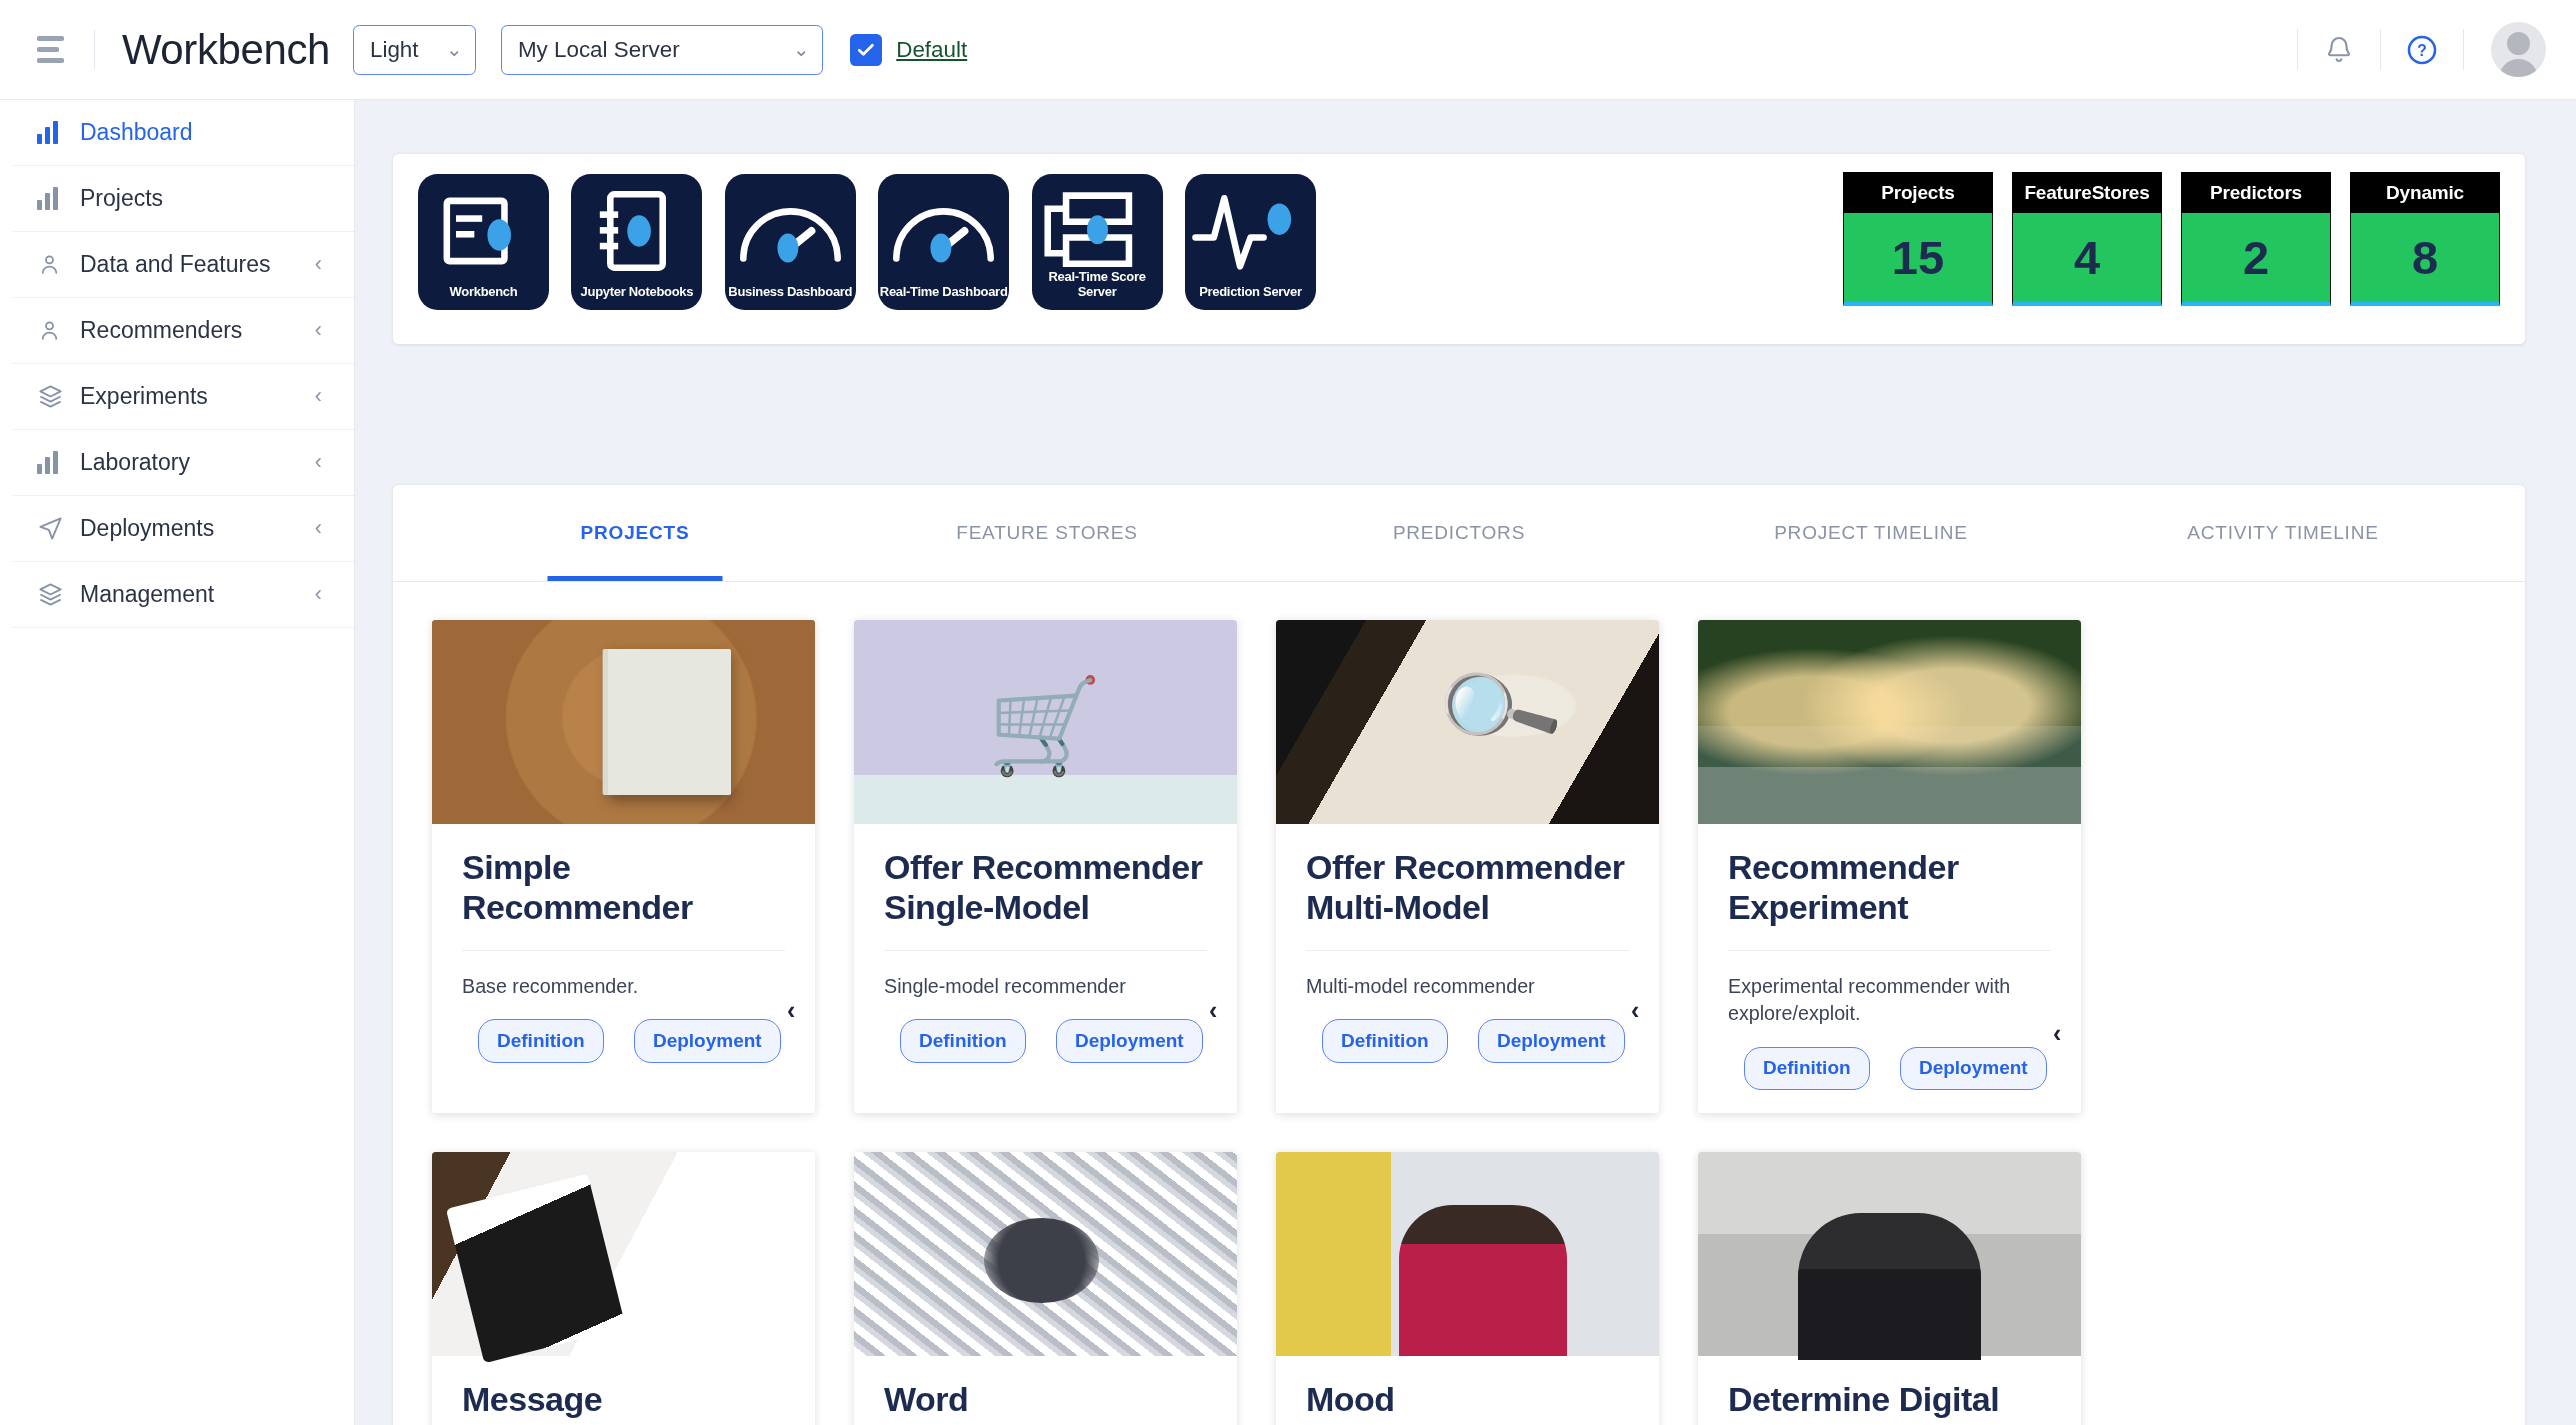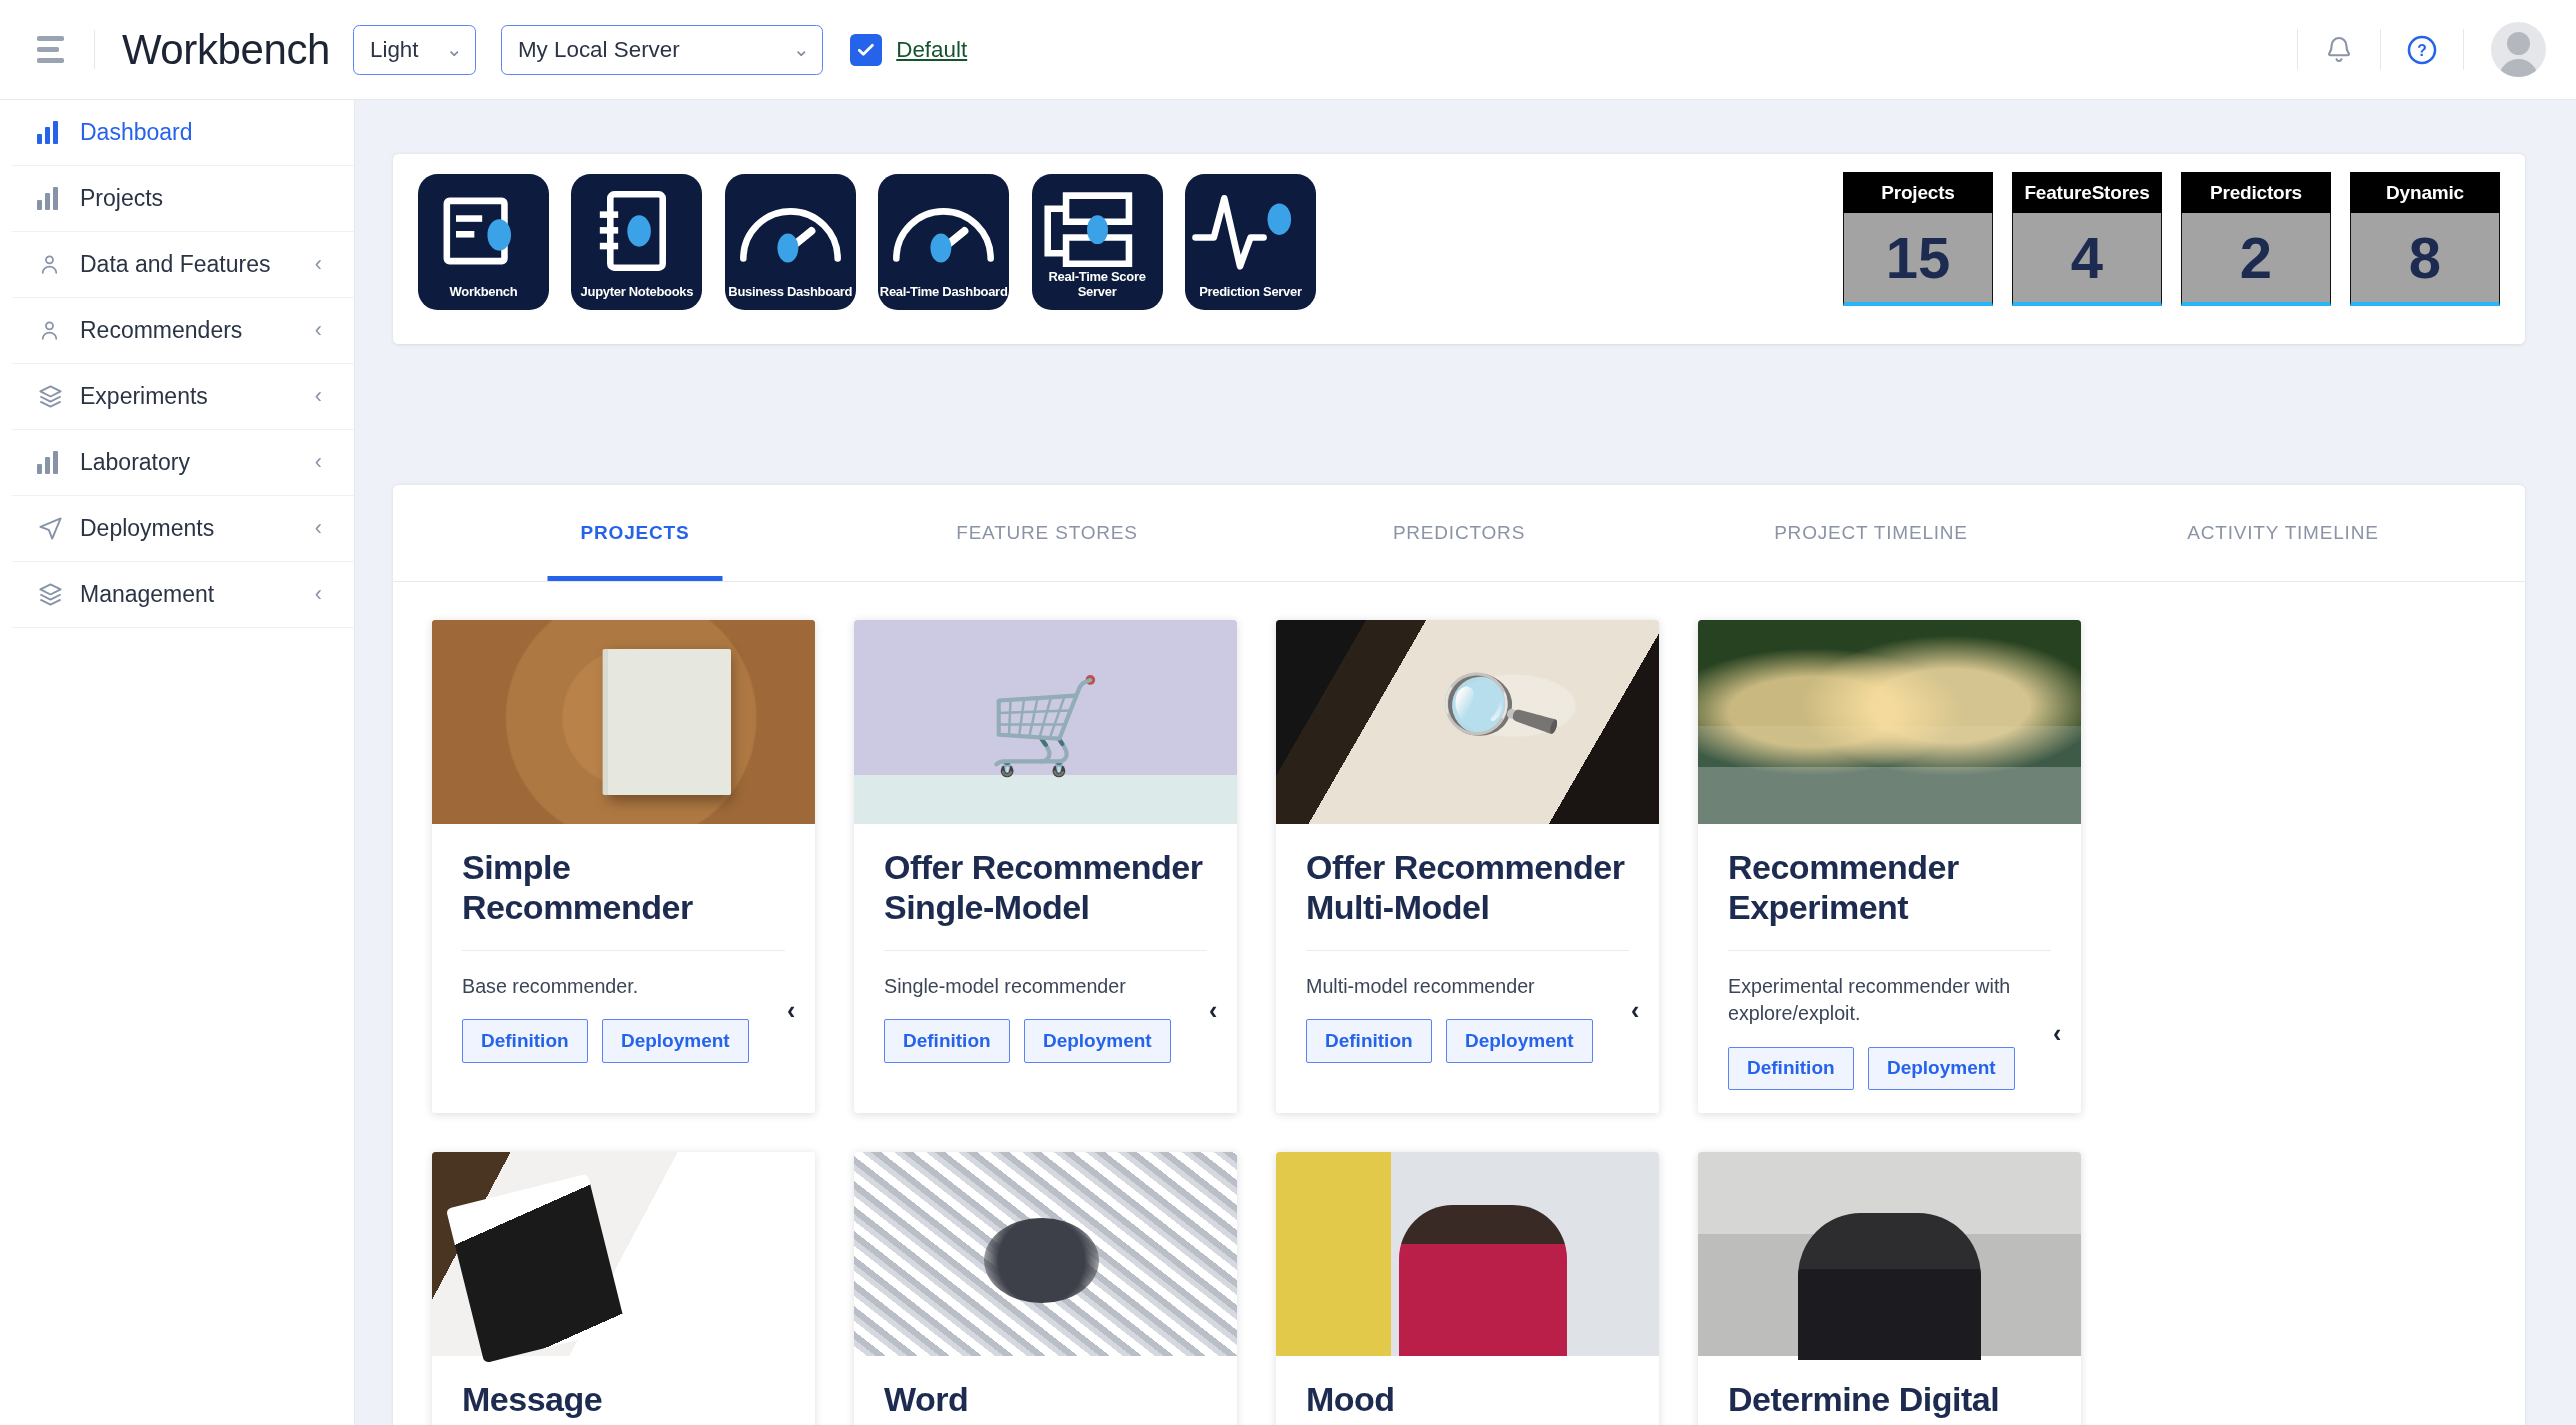--- a/index.html
+++ b/index.html
@@ -112,10 +112,10 @@
     justify-content:center; font-size: 19px; font-weight:700; letter-spacing:-0.2px;
   }
   .stat-body {
-    background:#a3a3a3; height:93px; display:flex; align-items:center; justify-content:center;
+    background:#22c55e; height:93px; display:flex; align-items:center; justify-content:center;
     border-left:0.9px solid #111; border-right:0.9px solid #111;
     border-bottom: 4.5px solid #29b6f6;
-    font-size: 58px; font-weight: 700; color:#1d2b50;
+    font-size: 47px; font-weight: 700; color:#1d2b50;
   }
 
   

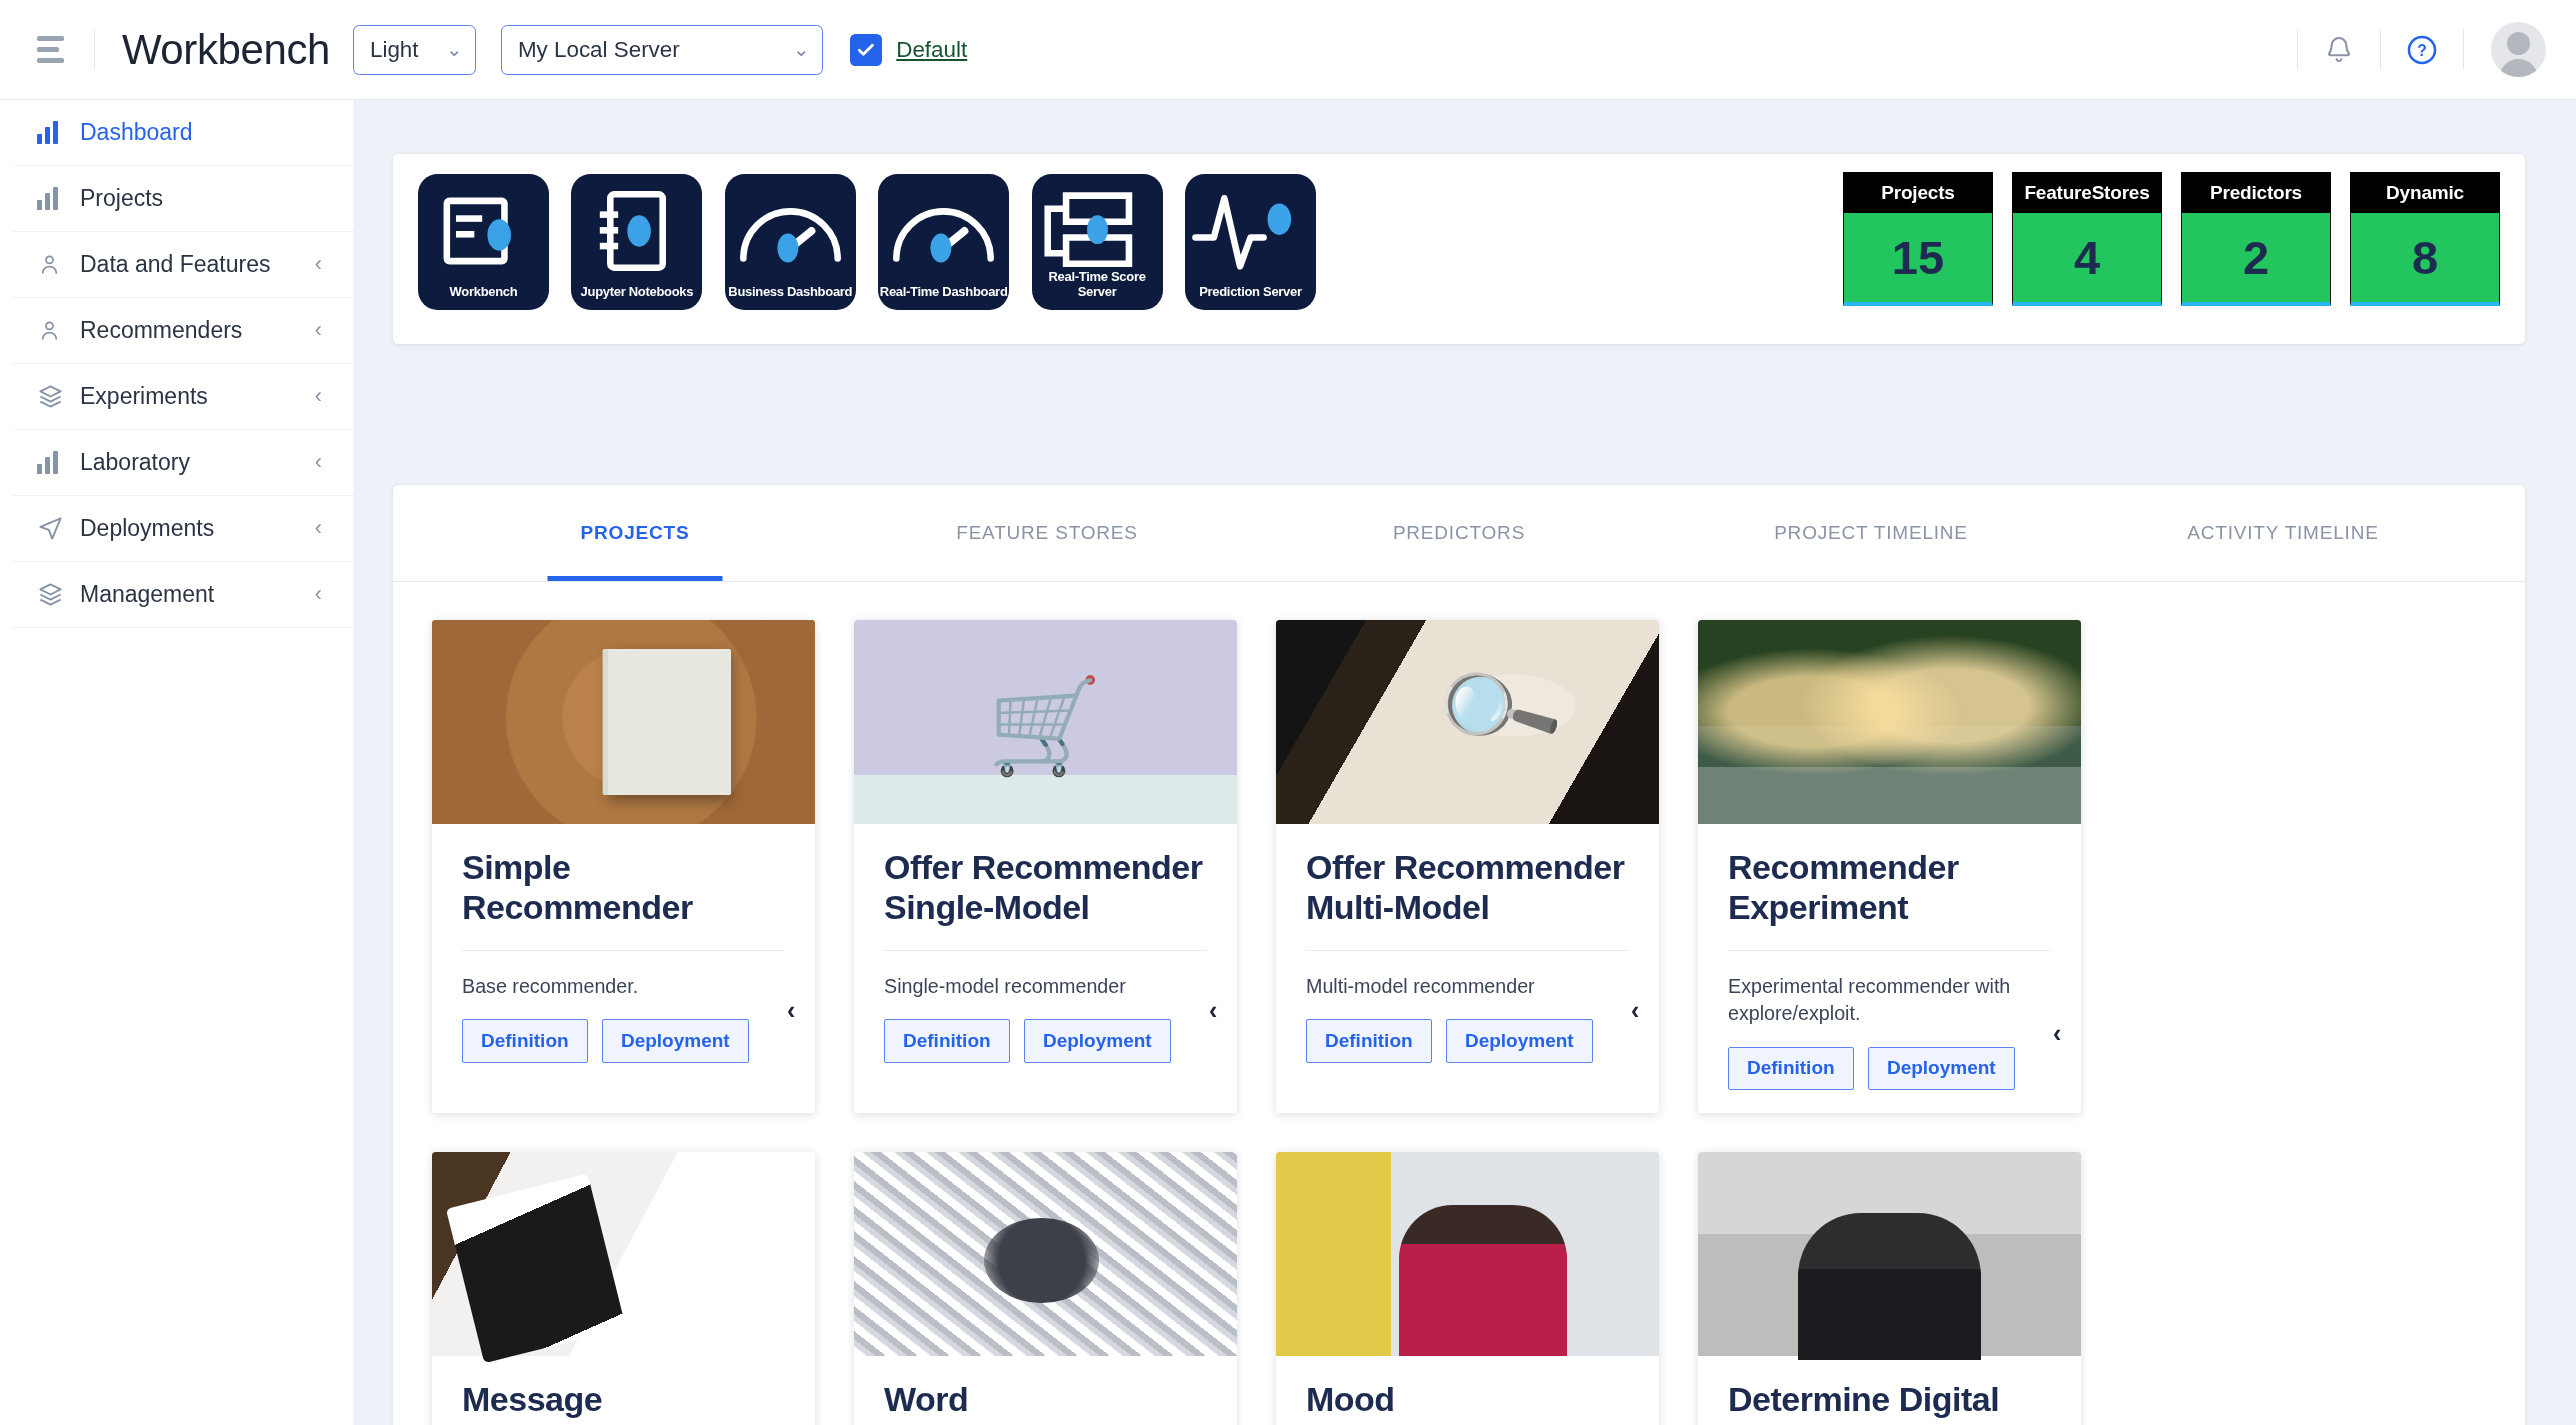--- a/index.html
+++ b/index.html
@@ -155,9 +155,10 @@
   .card-desc { font-size: 19.7px; color:#3b4557; line-height:1.38; }
   .card-actions { display:flex; gap: 14.3px; margin-top: 19.7px; }
   .btn {
-    border:1.3px solid #5b82f7; background:#f0f4ff; border-radius:2px;
+    border:1.3px solid #5b82f7; background:#f0f4ff; border-radius:17px;
     color:#2563eb; font-size: 19px; font-weight:700; padding: 9.8px 18px; cursor:pointer;
     font-family: "Liberation Sans", sans-serif;
+    margin-left: 16px;
   }
   .card-chev {
     position:absolute; right: 19.7px; color:#1d2433; font-size: 25px; line-height:1;

